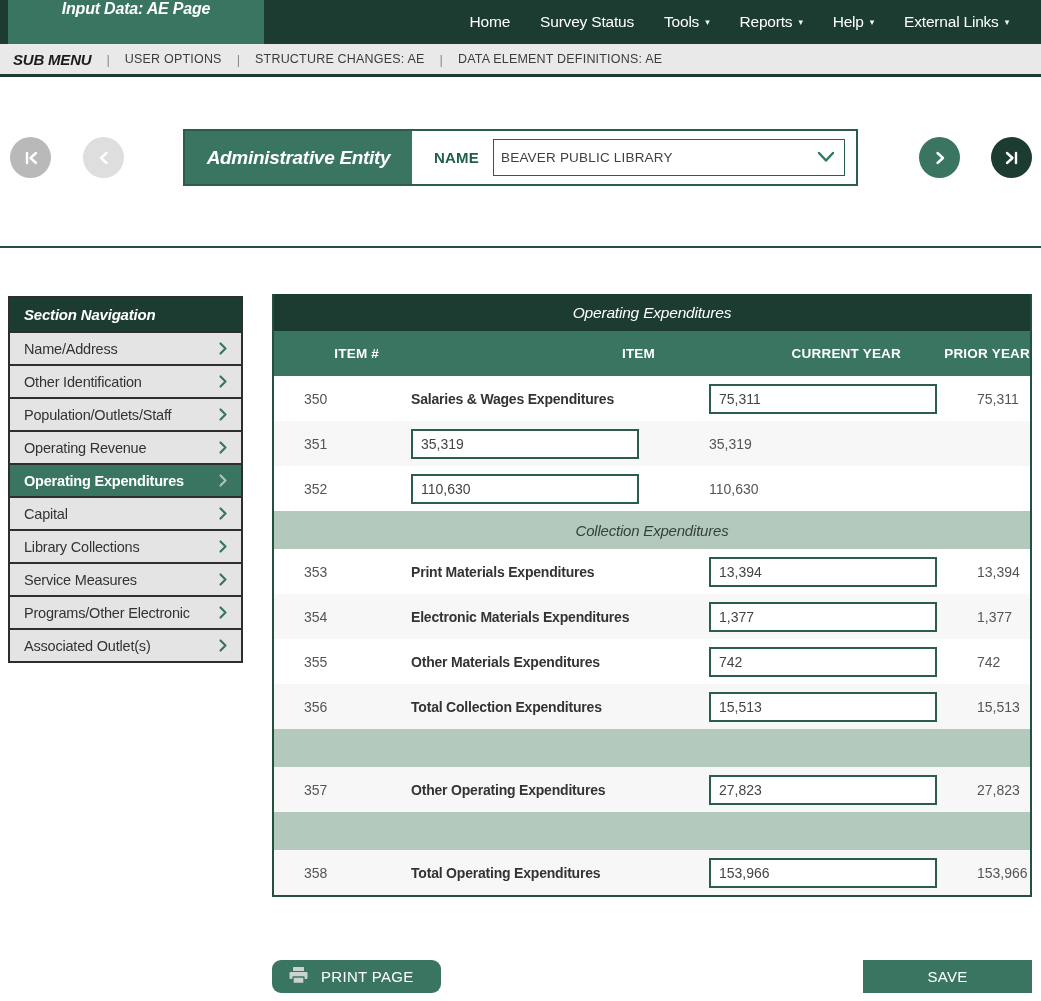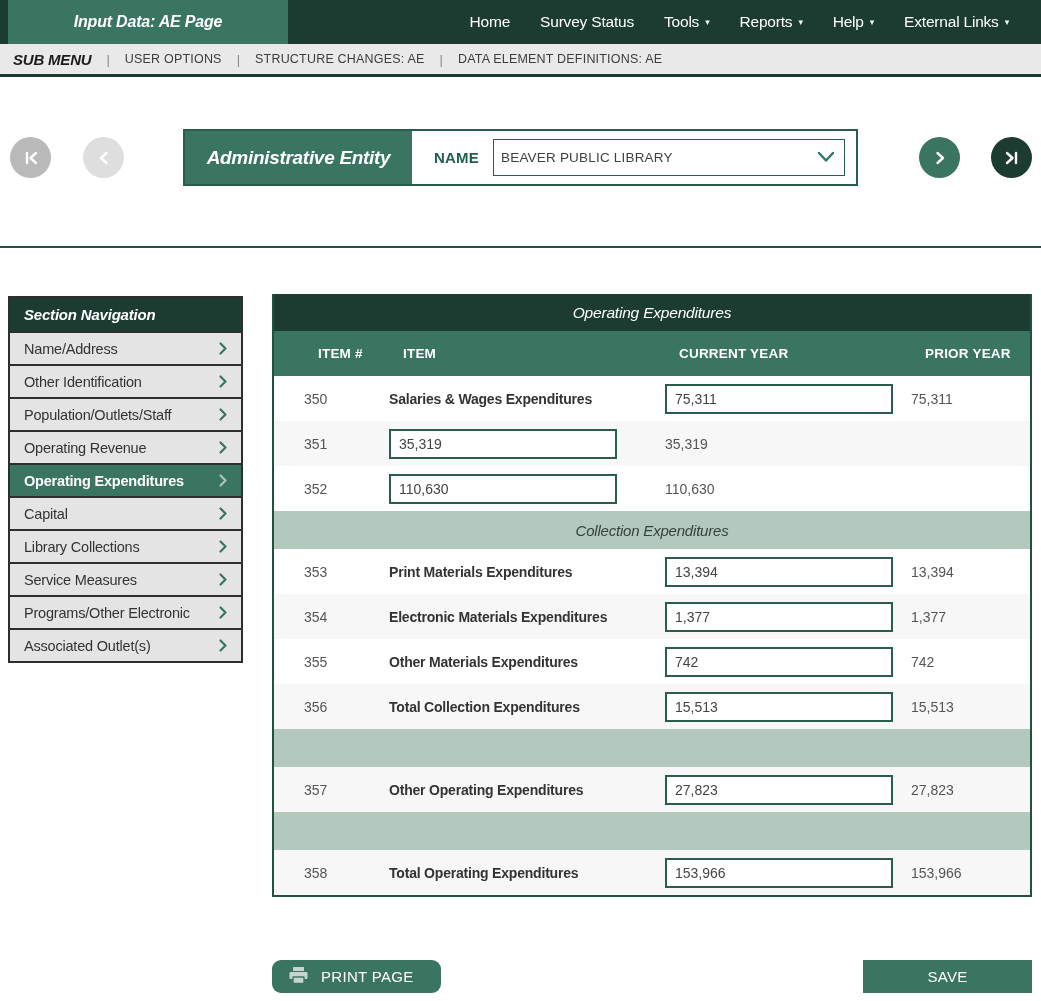--- a/index.html
+++ b/index.html
@@ -22,7 +22,7 @@
 
   
   .topnav{position:absolute;top:0;left:0;width:1041px;height:44px;background:var(--dark-green);display:flex;align-items:stretch;}
-  .tab-active{margin-left:8px;width:280px;background:var(--med-green);color:#fff;display:flex;align-items:center;justify-content:center;font-size:16px;font-style:italic;font-weight:bold;letter-spacing:-0.2px;cursor:default;}
+  .tab-active{margin-left:8px;width:256px;background:var(--med-green);color:#fff;display:flex;align-items:flex-start;justify-content:center;font-size:16px;font-style:italic;font-weight:bold;letter-spacing:-0.2px;cursor:default;}
   .nav-items{flex:1;display:flex;align-items:center;justify-content:flex-end;gap:30px;padding-right:32px;}
   .nav-item{color:#fff;font-size:15.5px;letter-spacing:-0.2px;display:flex;align-items:center;gap:6px;cursor:pointer;white-space:nowrap;}
   .caret{font-size:9px;line-height:1;opacity:.95;}

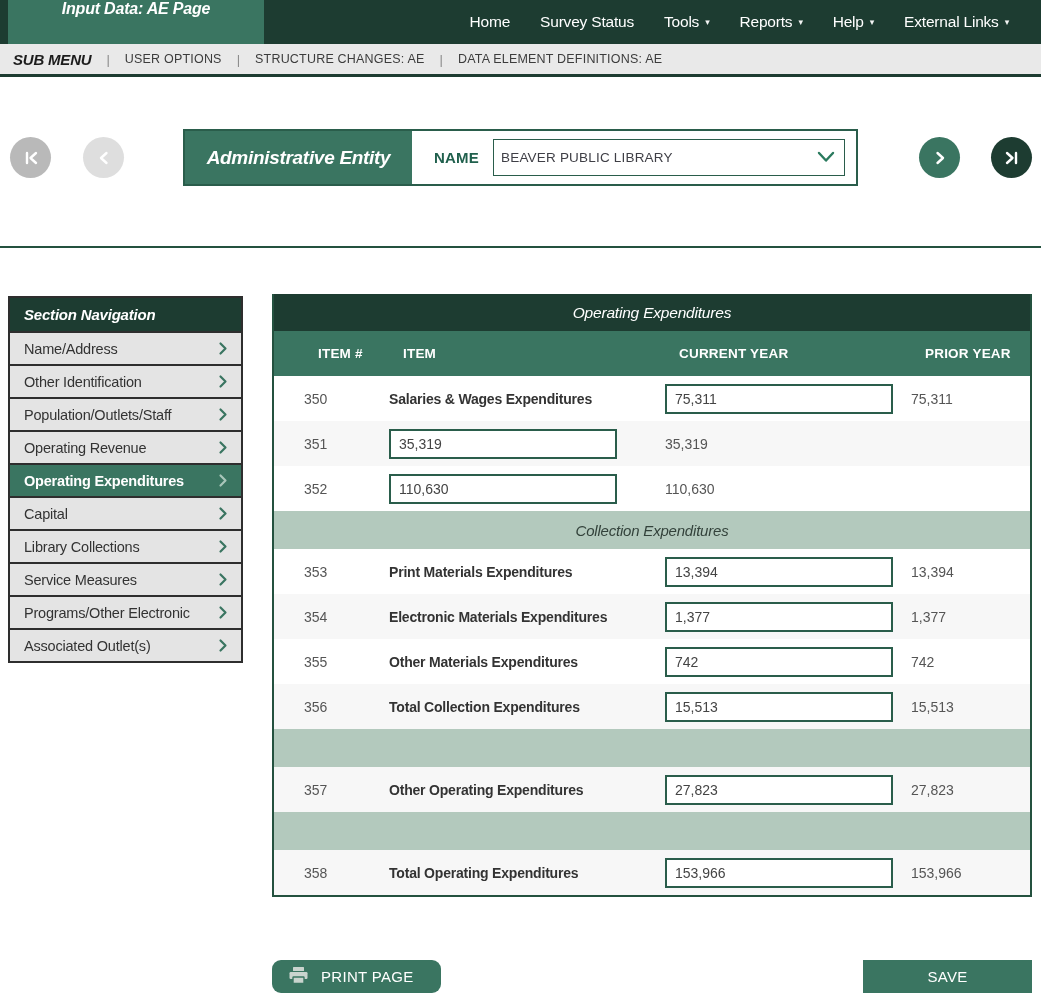--- a/index.html
+++ b/index.html
@@ -63,7 +63,7 @@
   
   .etable{position:absolute;left:272px;top:294px;width:760px;border-left:2px solid var(--line-green);border-right:2px solid var(--line-green);border-bottom:2px solid var(--line-green);background:#fff;}
   .table-title{height:37px;background:var(--dark-green);color:#fff;display:flex;align-items:center;justify-content:center;font-size:15.5px;font-style:italic;letter-spacing:-0.2px;}
-  .thead{height:45px;background:var(--med-green);display:grid;grid-template-columns:85px 276px 246px 1fr;align-items:center;padding-left:44px;color:#fff;font-size:13.5px;font-weight:bold;letter-spacing:.2px;}
+  .thead{height:45px;background:var(--med-green);display:grid;grid-template-columns:85px 276px 246px 1fr;align-items:center;padding-left:20px;color:#fff;font-size:13.5px;font-weight:bold;letter-spacing:.2px;text-align:right;}
   .row{display:grid;grid-template-columns:85px 276px 246px 1fr;align-items:center;padding-left:30px;}
   .section-row{display:flex;align-items:center;justify-content:center;height:38px;background:var(--sage);padding-left:0;}
   .section-label{font-size:15px;font-style:italic;color:#33423b;letter-spacing:-0.2px;}

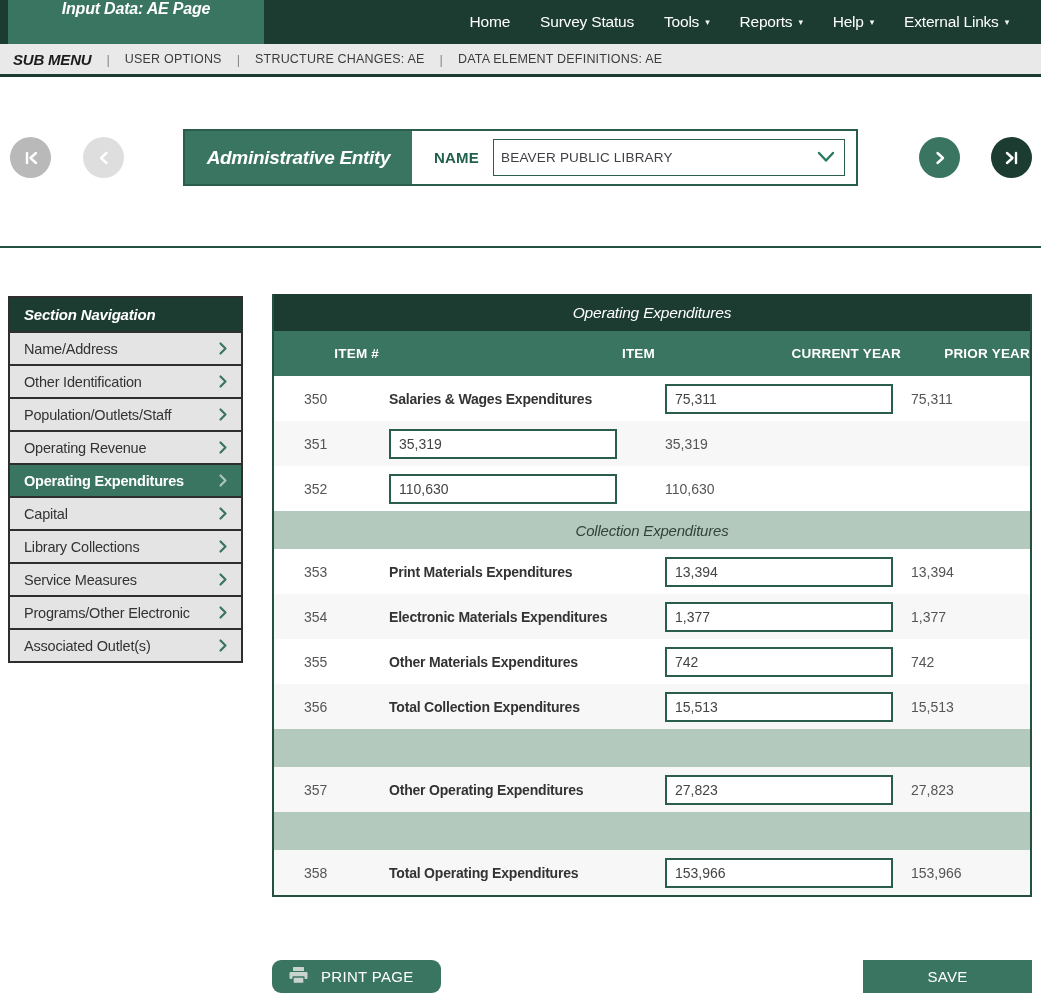--- a/index.html
+++ b/index.html
@@ -67,7 +67,7 @@
   .row{display:grid;grid-template-columns:85px 276px 246px 1fr;align-items:center;padding-left:30px;}
   .section-row{display:flex;align-items:center;justify-content:center;height:38px;background:var(--sage);padding-left:0;}
   .section-label{font-size:15px;font-style:italic;color:#33423b;letter-spacing:-0.2px;}
-  .data-row{height:45px;background:#fff;font-size:14px;}
+  .data-row{height:45px;background:#fff;font-size:14px;gap:22px;}
   .data-row.shaded{background:var(--row-shade);}
   .item-num{color:#555;}
   .item-label{color:#333;font-weight:bold;letter-spacing:-0.2px;}

